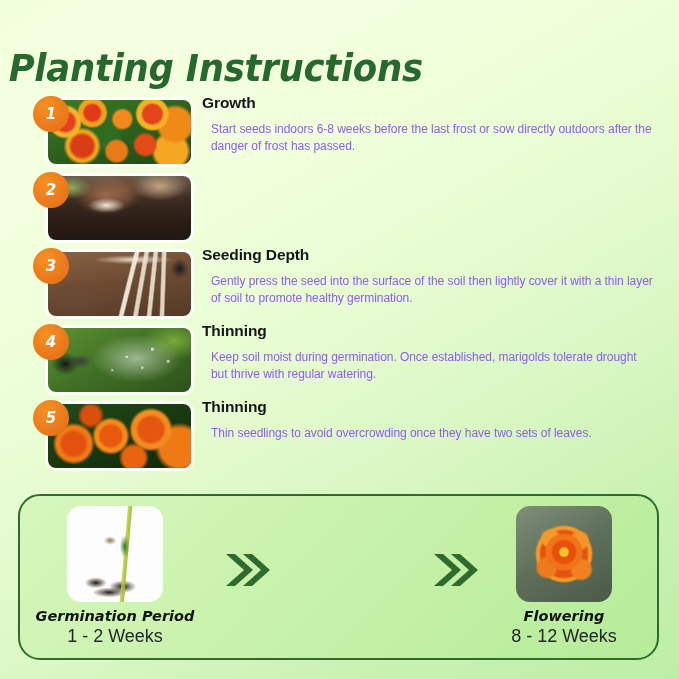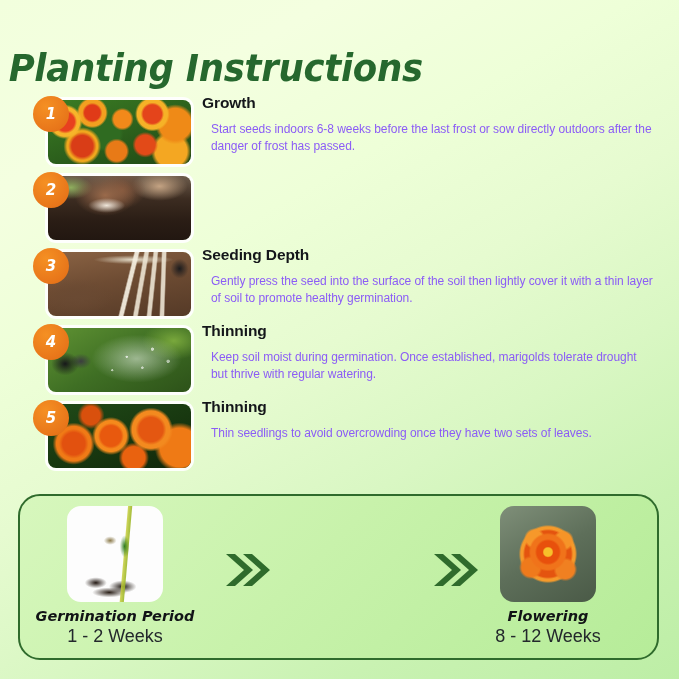--- a/index.html
+++ b/index.html
@@ -234,7 +234,7 @@
   }
   .tl-stage.s1 { left: 5px; }
   .tl-stage.s2 { left: 230px; }
-  .tl-stage.s3 { left: 438px; }
+  .tl-stage.s3 { left: 454px; }
   .tl-thumb {
     width: 96px;
     height: 96px;

